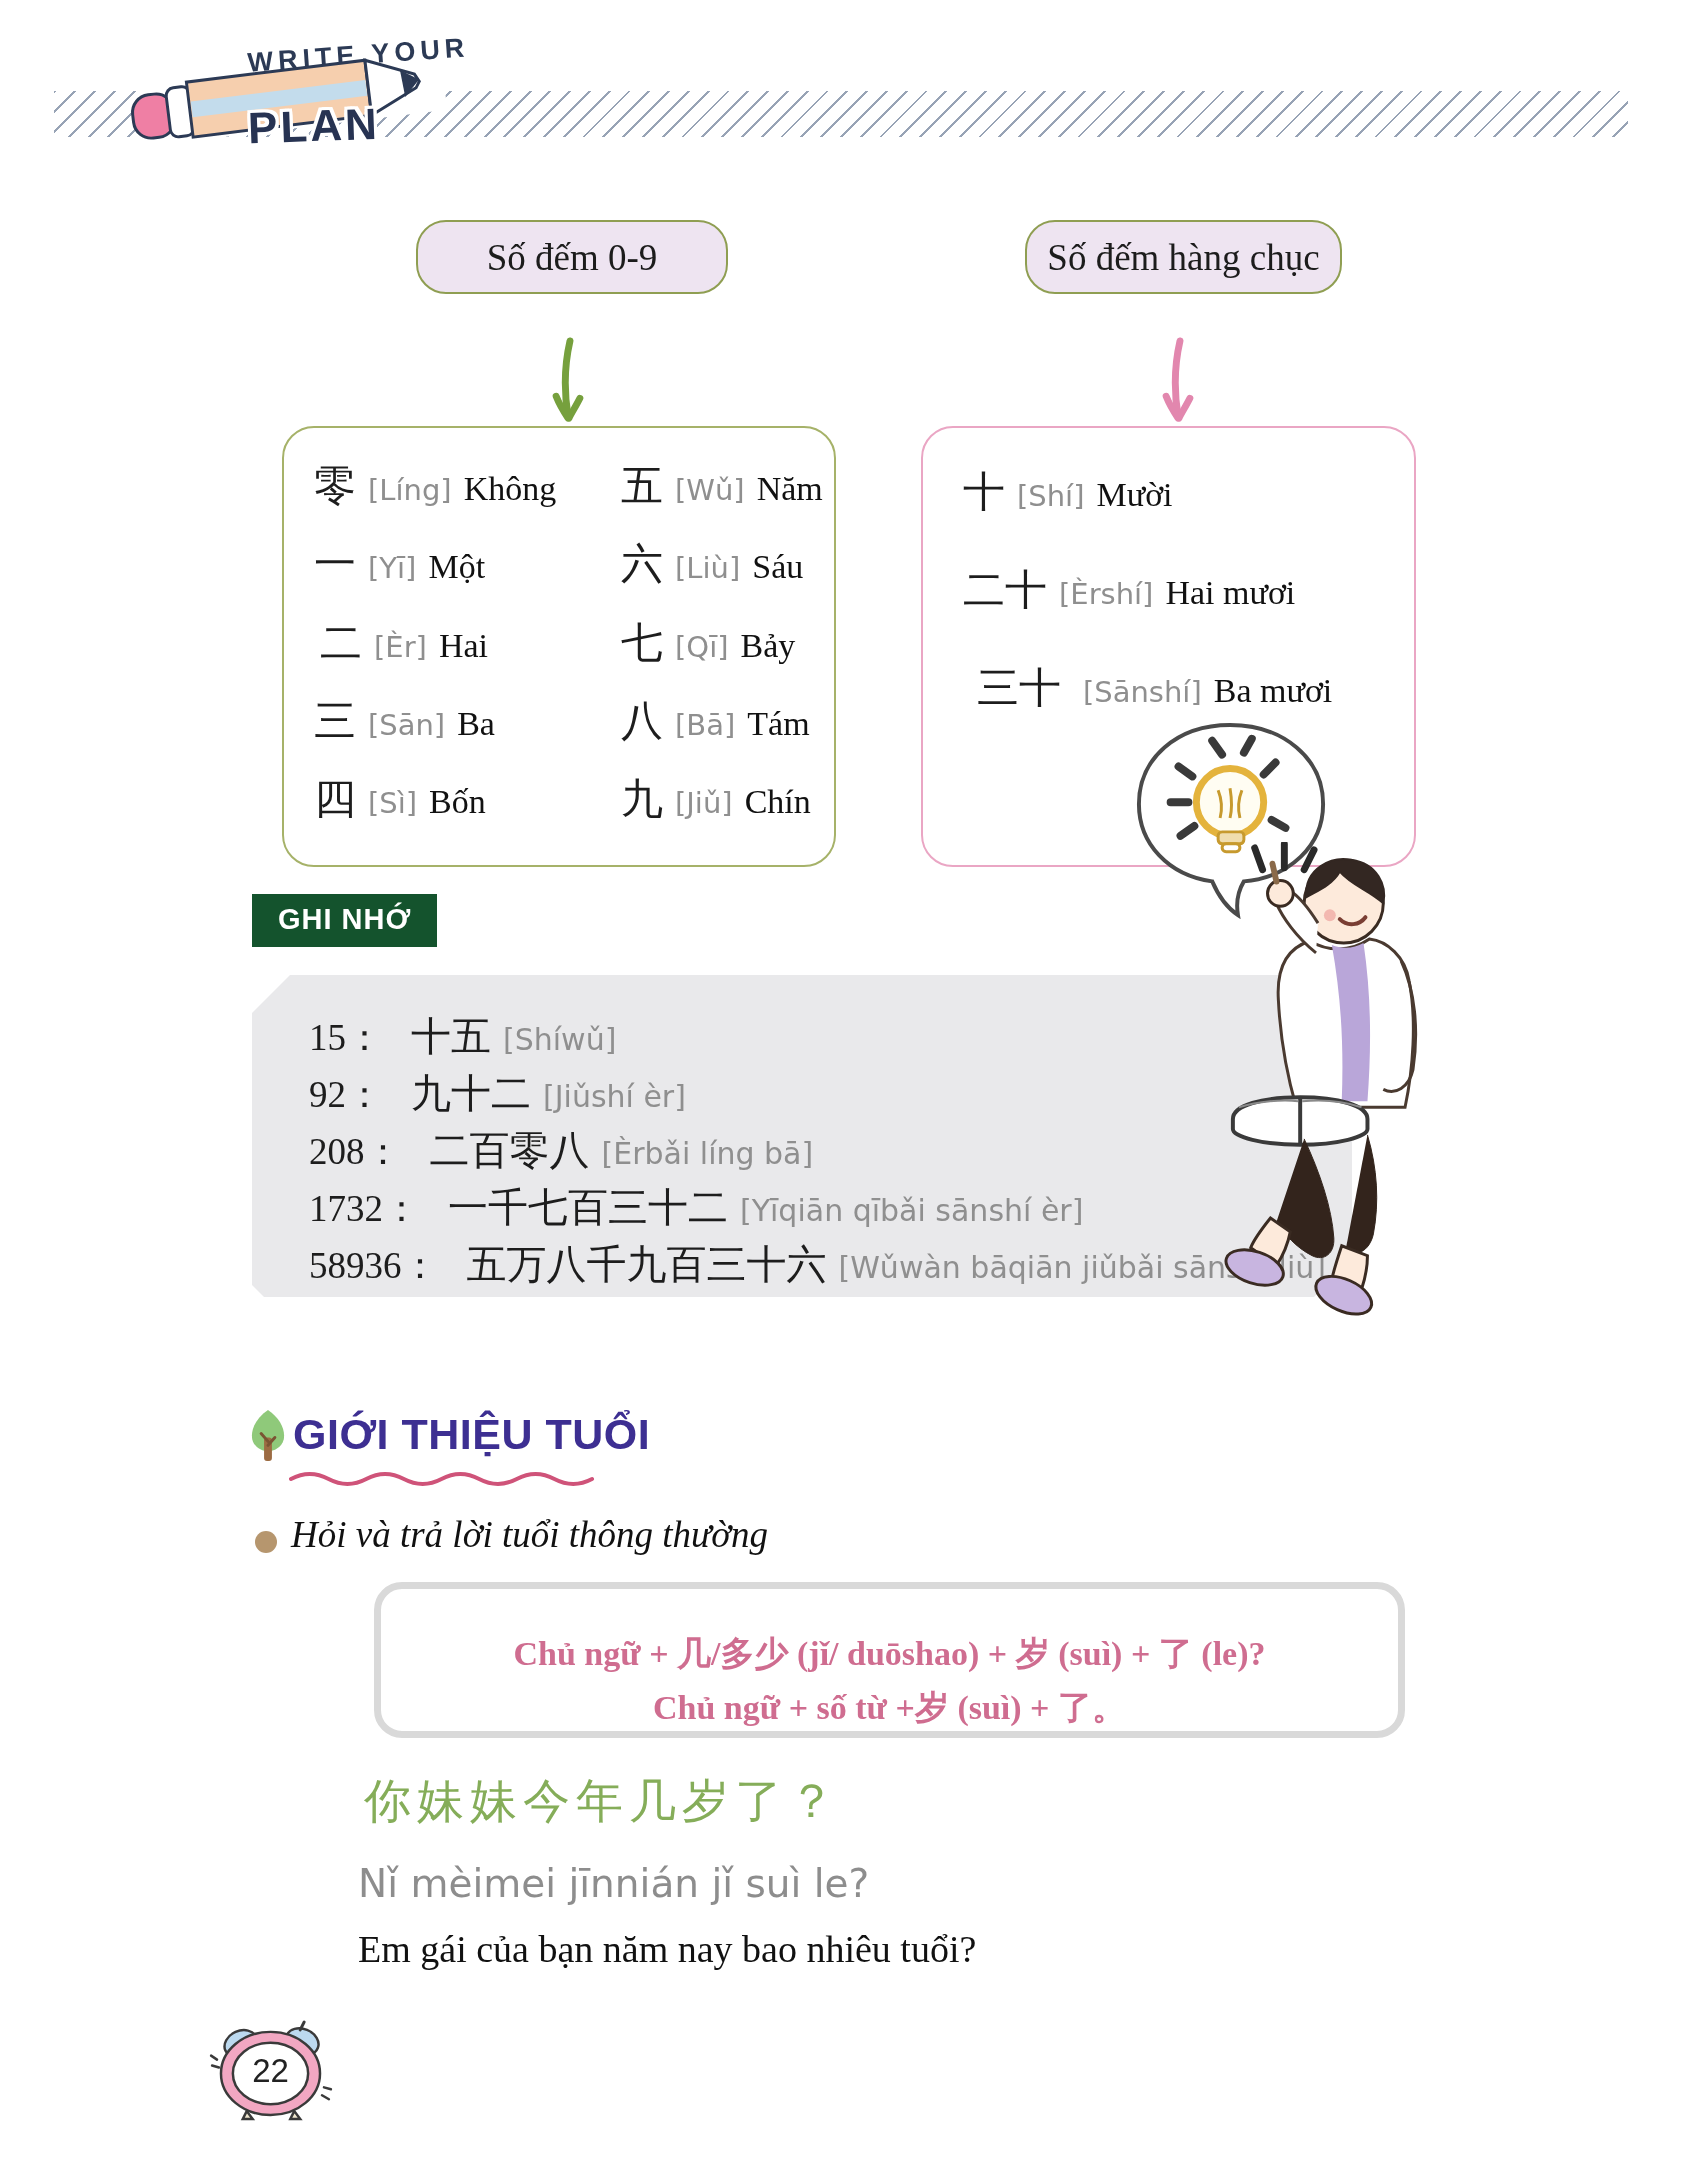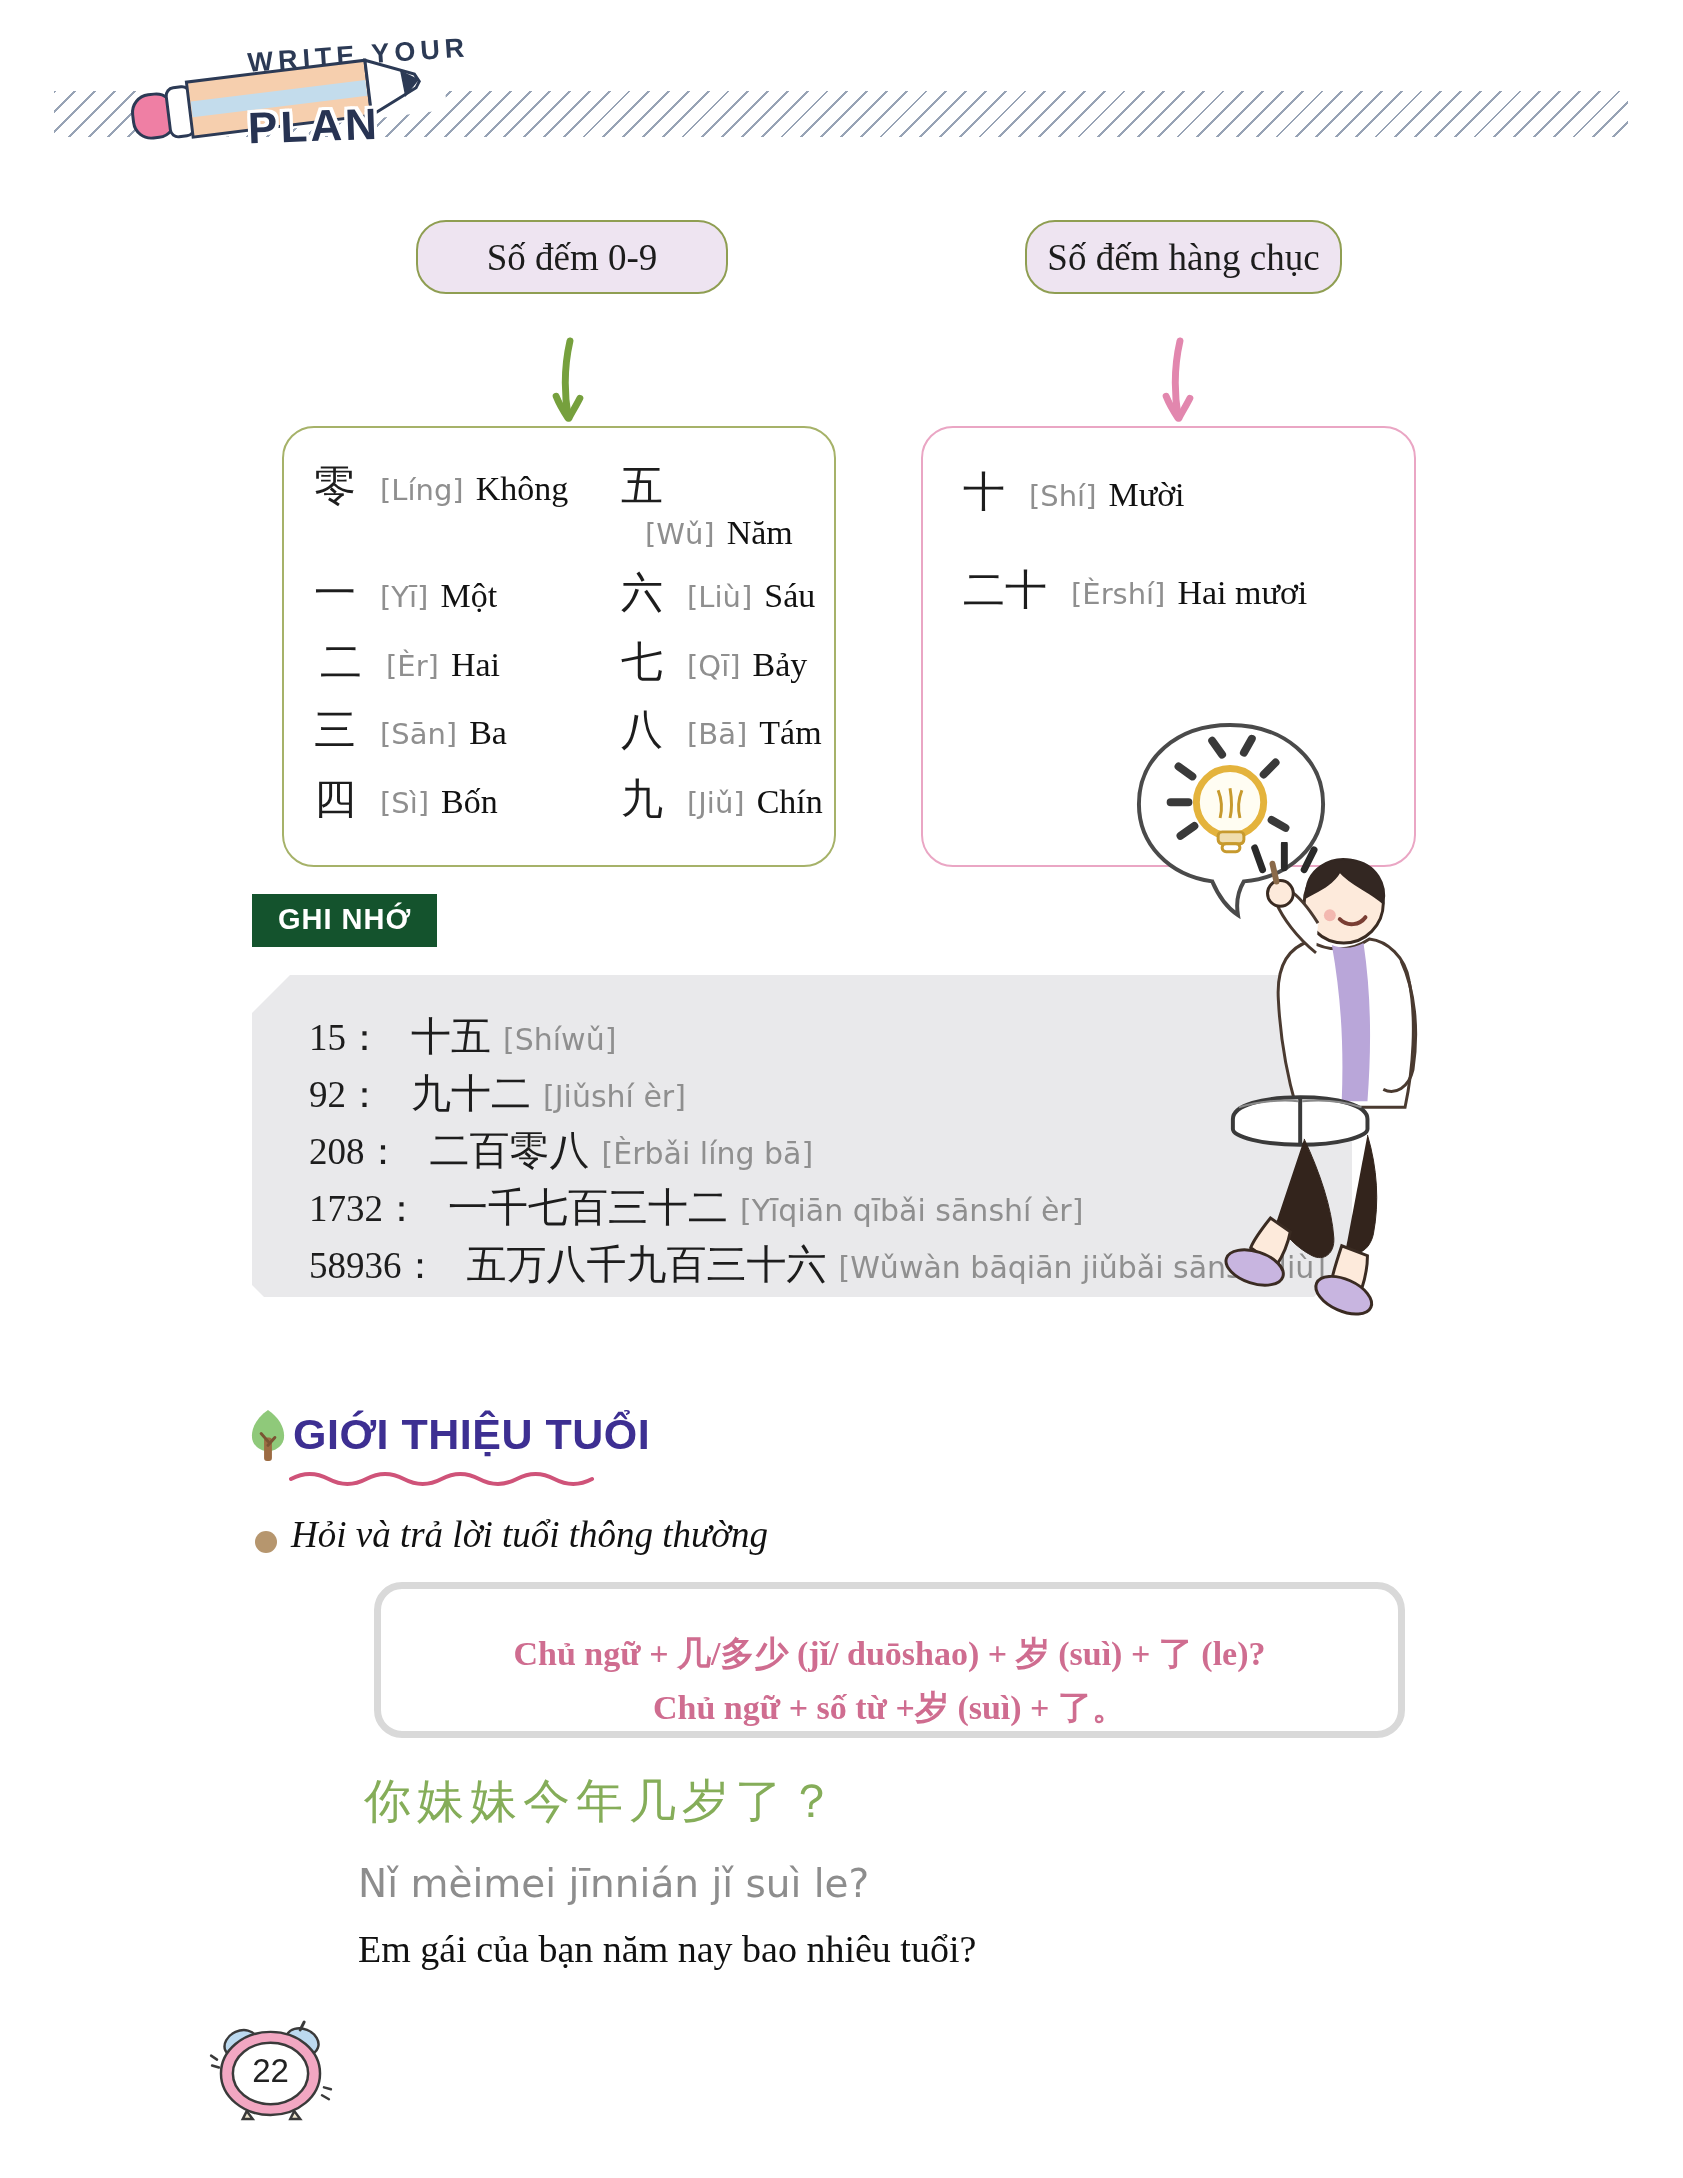--- a/index.html
+++ b/index.html
@@ -39,7 +39,7 @@
   .num-row { display:grid; grid-template-columns:307px auto; align-items:baseline; }
   .tens-row { margin-bottom:42px; }
   .hanzi { font-size:42px; color:#1d1d1d; font-family:"DejaVu Sans", sans-serif; }
-  .pinyin { font-size:29px; color:#8f8f8f; font-family:"DejaVu Sans", sans-serif; margin-left:24px; }
+  .pinyin { font-size:29px; color:#8f8f8f; font-family:"DejaVu Sans", sans-serif; margin-left:12px; }
   .viet { font-size:34px; color:#111; margin-left:12px; }
   .indent1 { margin-left:6px; } .indent2 { margin-left:14px; }
 

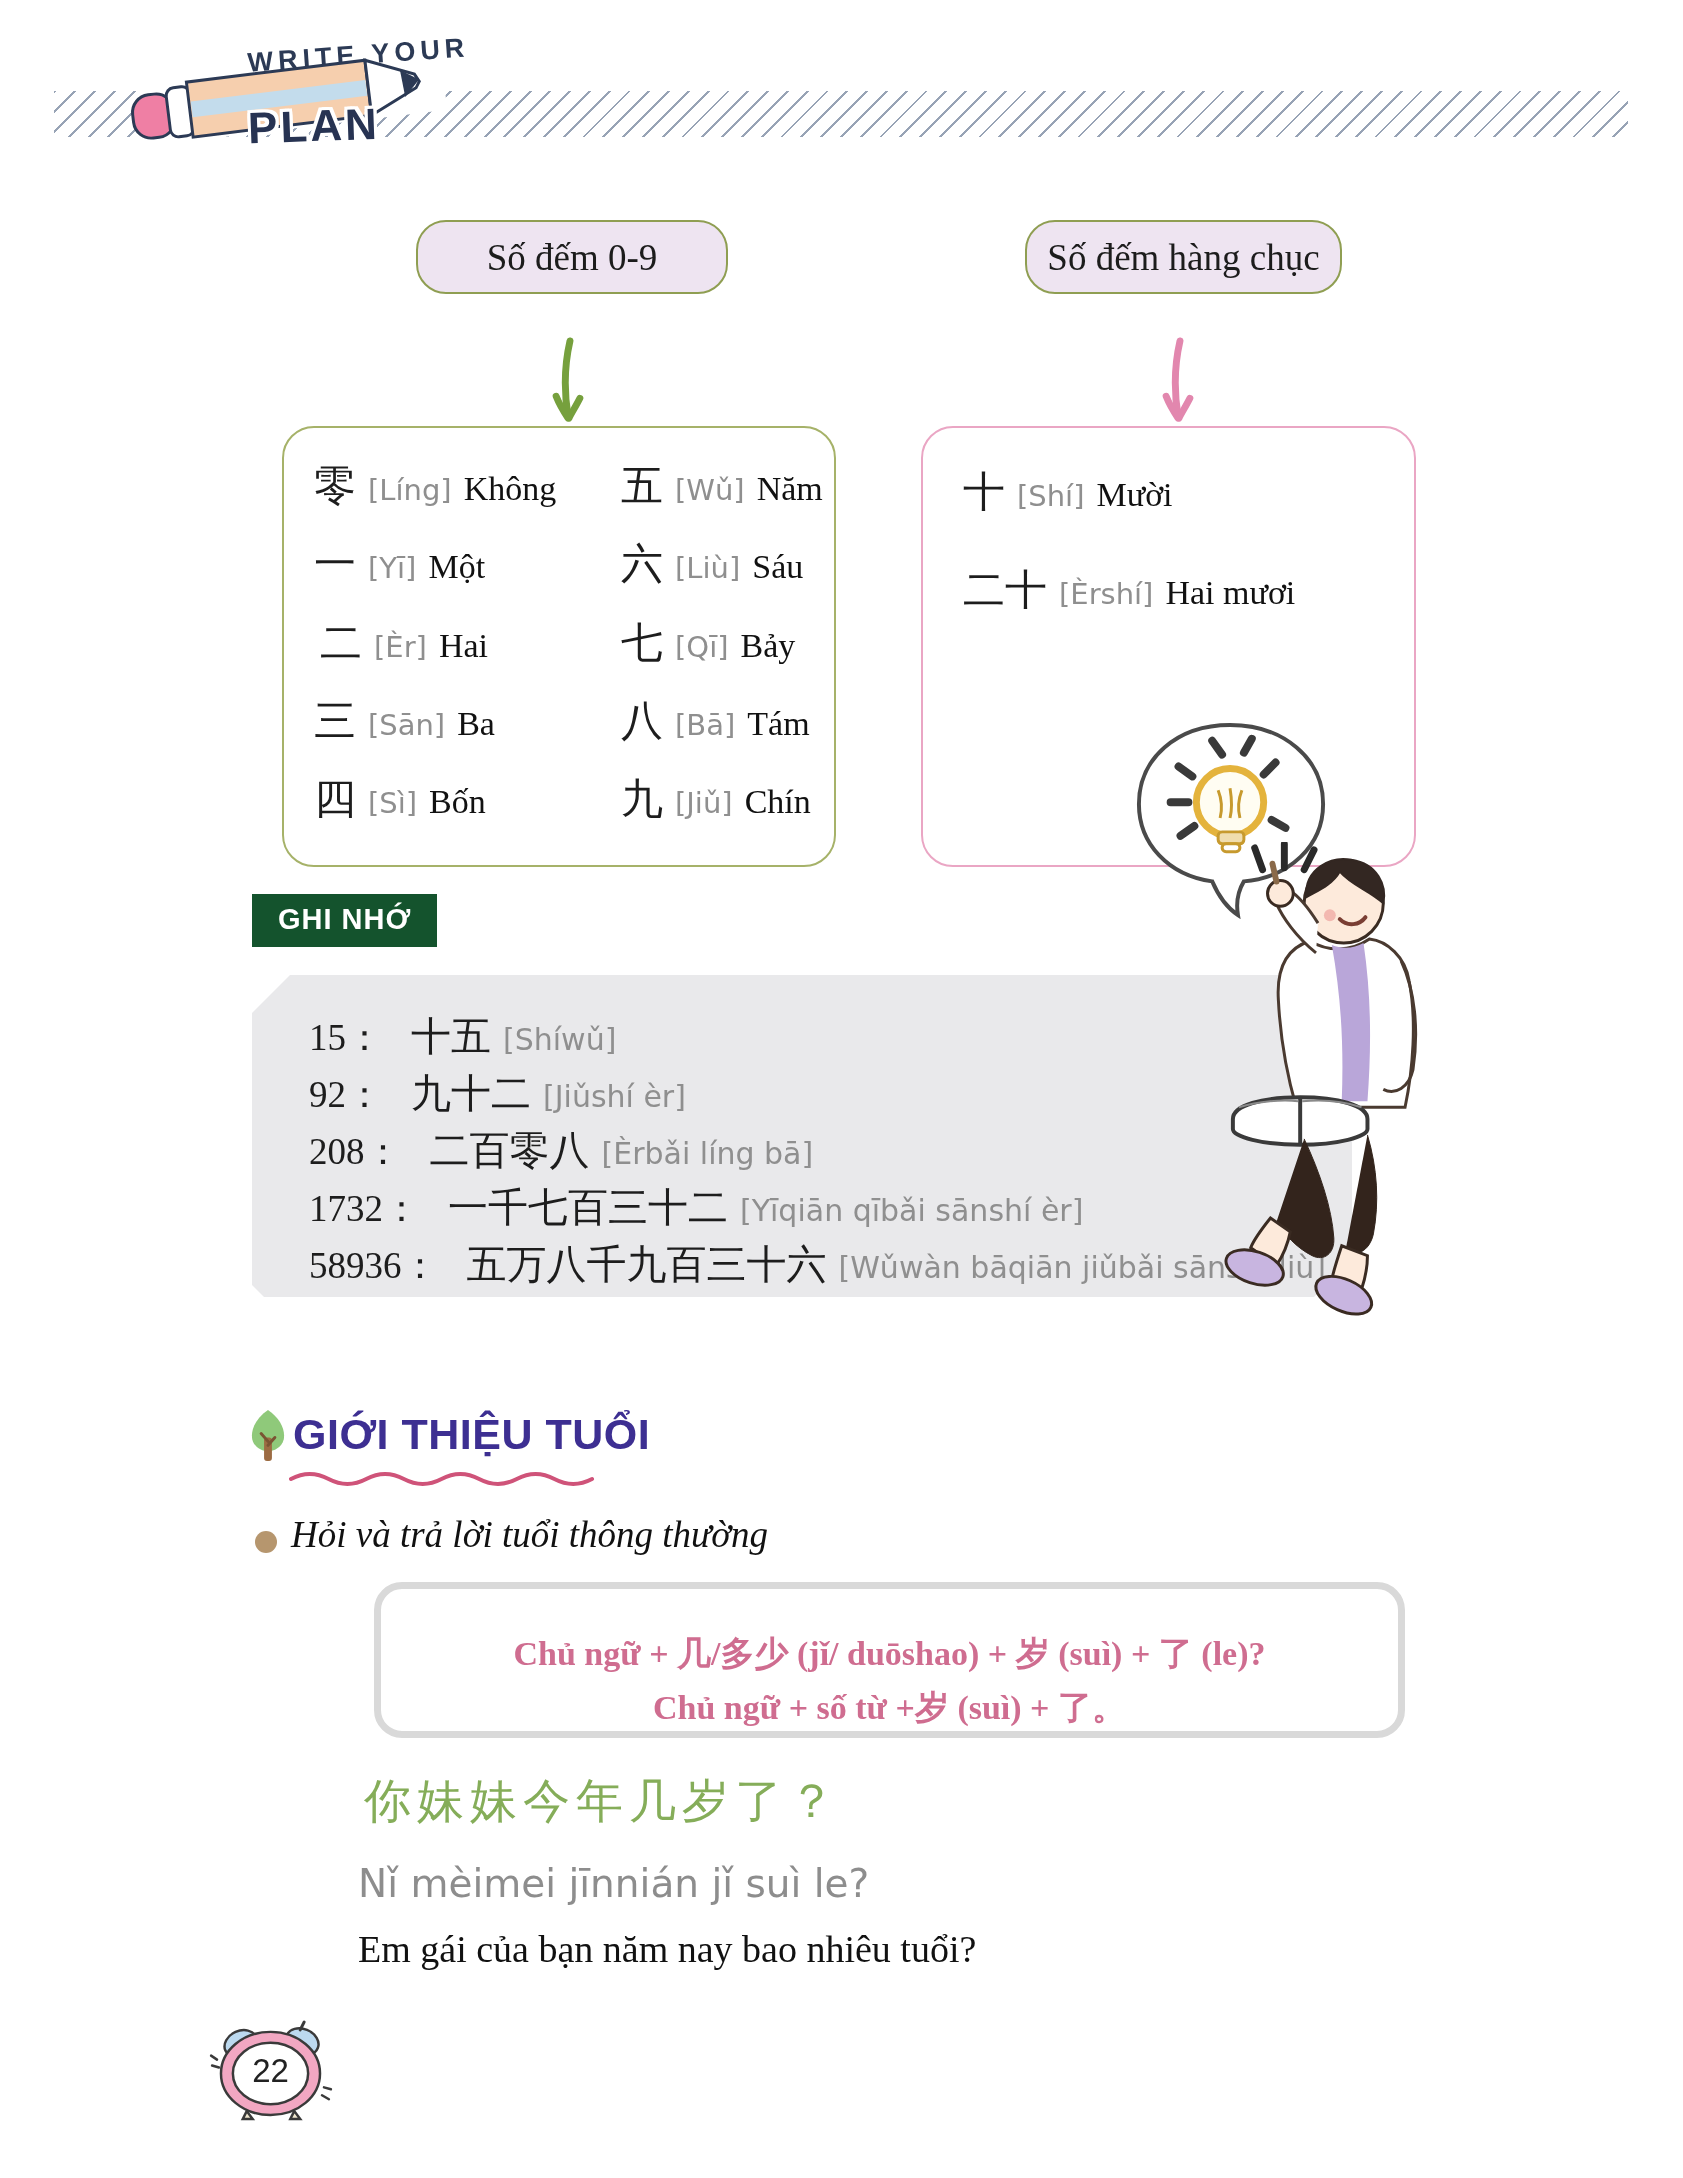--- a/index.html
+++ b/index.html
@@ -143,6 +143,9 @@
     </div>
     <div class="tens-row">
       <span class="hanzi">二十</span><span class="pinyin">[Èrshí]</span><span class="viet">Hai mươi</span>
+    </div>
+    <div class="tens-row indent2">
+      <span class="hanzi">三十</span><span class="pinyin" style="margin-left:22px">[Sānshí]</span><span class="viet">Ba mươi</span>
     </div>
   </div>
 

